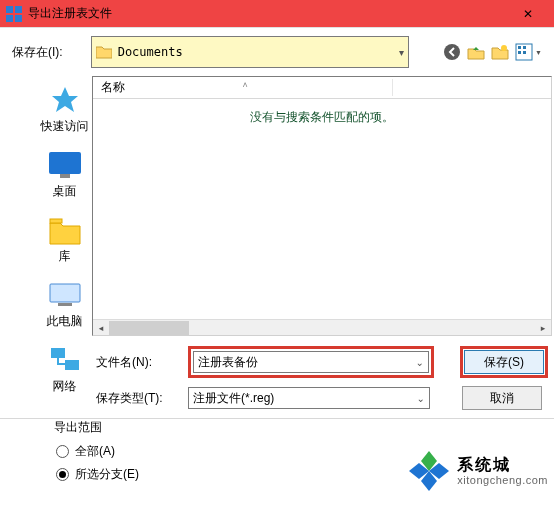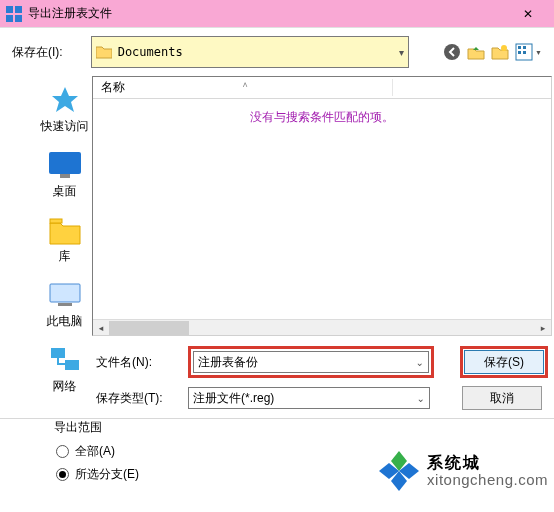--- a/index.html
+++ b/index.html
@@ -18,7 +18,7 @@
     align-items: center;
     padding: 0 6px;
     border-bottom: 1px solid #e0e0e0;
-    background: #f9a8d4;
+    background: #ef4444;
   }
   .titlebar .app-icon {
     width: 16px; height: 16px;

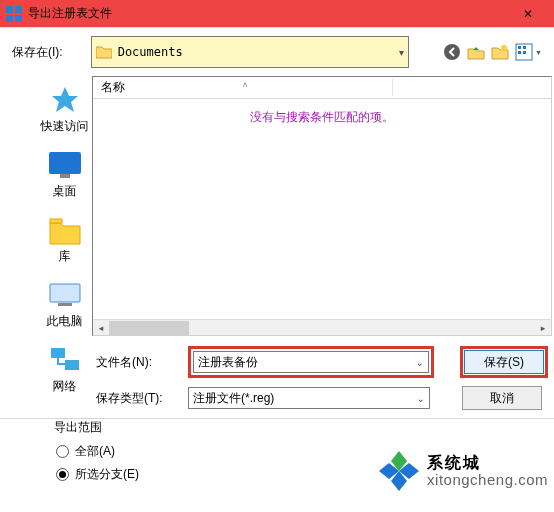--- a/index.html
+++ b/index.html
@@ -107,7 +107,7 @@
   .empty-msg {
     text-align: center;
     padding-top: 10px;
-    color: #a21caf;
+    color: #14532d;
     flex: 1;
   }
   .hscroll {

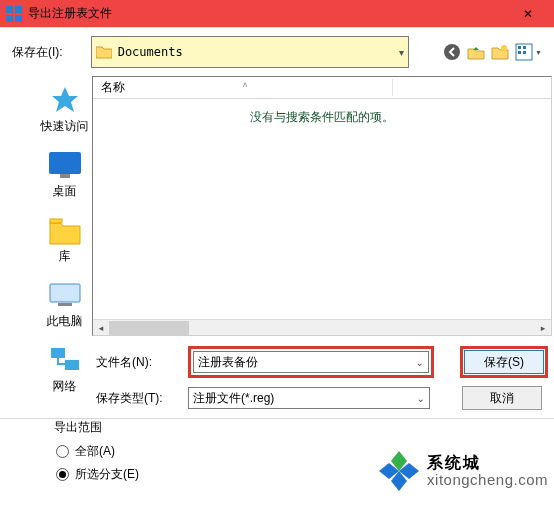--- a/index.html
+++ b/index.html
@@ -193,7 +193,7 @@
   .wm-logo { width:44px; height:44px; }
   .wm-text { display:flex; flex-direction:column; line-height:1.1; }
   .wm-cn { font-size:16px; font-weight:700; letter-spacing:2px; }
-  .wm-url { font-size:15px; color:#666; letter-spacing:0.5px; }
+  .wm-url { font-size:11px; color:#666; letter-spacing:0.5px; }
 </style>
 </head>
 <body>

